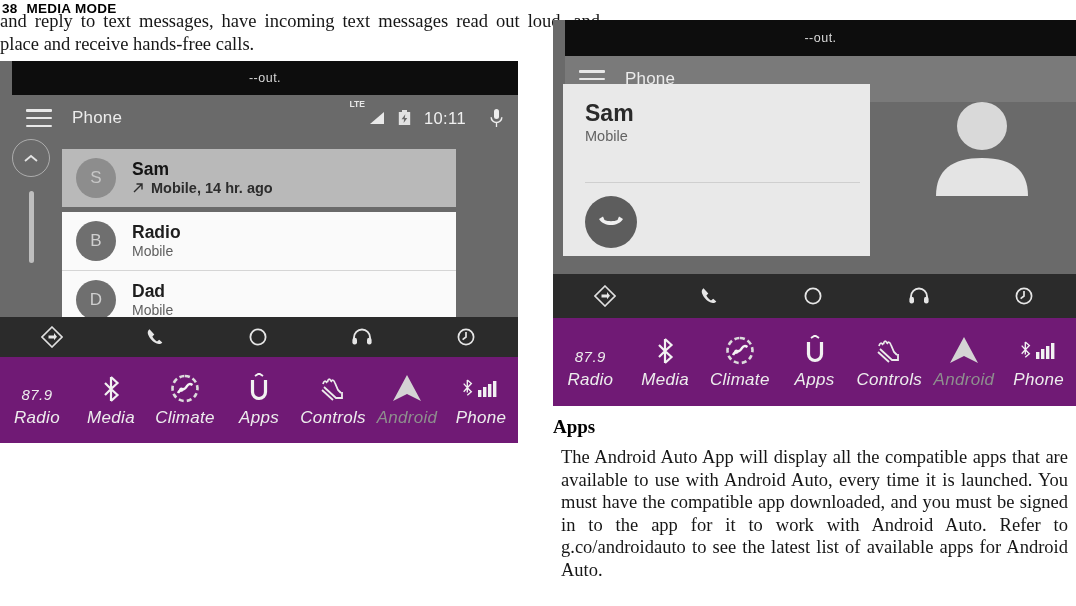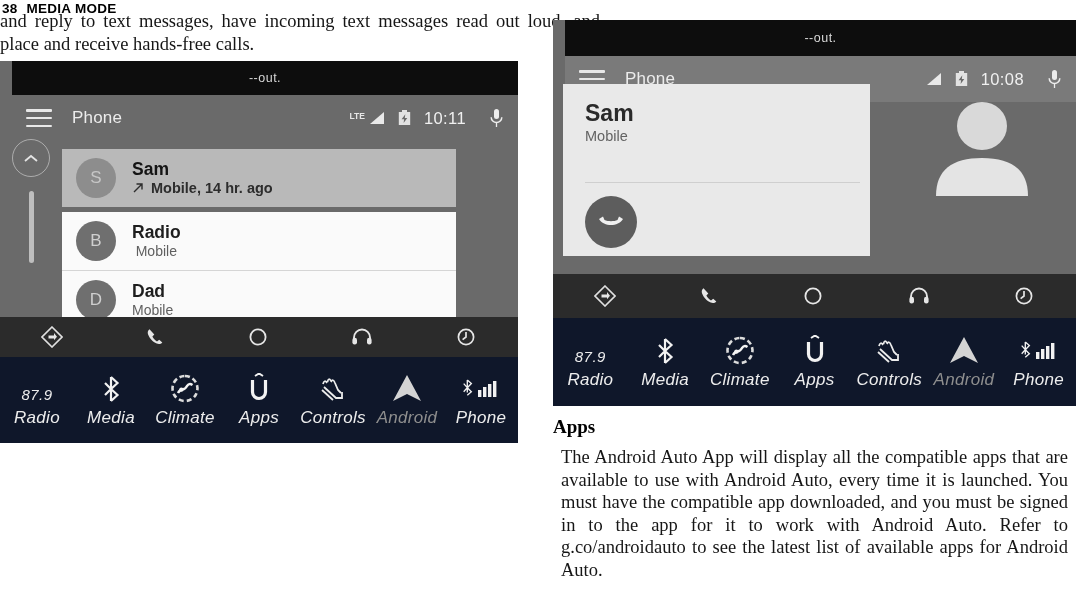--- a/index.html
+++ b/index.html
@@ -399,22 +399,6 @@
           </div>
         <div class="aa-title">Phone</div>
       </div>
-      <div class="aa-right">
-        <svg class="sig" viewBox="0 0 17 14">
-          <polygon points="16,1 16,13 2,13" fill="#e9e9e9"></polygon>
-        </svg>
-        <svg class="batt" viewBox="0 0 13 16">
-          <rect x="4" y="0" width="5" height="2" fill="#e2e2e2"></rect>
-          <rect x="0.8" y="2" width="11.4" height="13" fill="#e2e2e2"></rect>
-          <path d="M7.3 4.3 L3.6 9.3 L6.1 9.3 L5.6 13 L9.3 8 L6.8 8 Z" fill="#6a6a6a"></path>
-        </svg>
-        <span class="clock">10:08</span>
-        <svg class="mic" viewBox="0 0 15 21">
-          <rect x="5" y="1" width="5" height="10" rx="2.5" fill="#ededed"></rect>
-          <path d="M2.2 9.3 a5.3 5.3 0 0 0 10.6 0" fill="none" stroke="#ededed" stroke-width="1.5"></path>
-          <rect x="6.85" y="14" width="1.3" height="5" fill="#ededed"></rect>
-        </svg>
-      </div>
     </div>
 
     <div class="call-card">

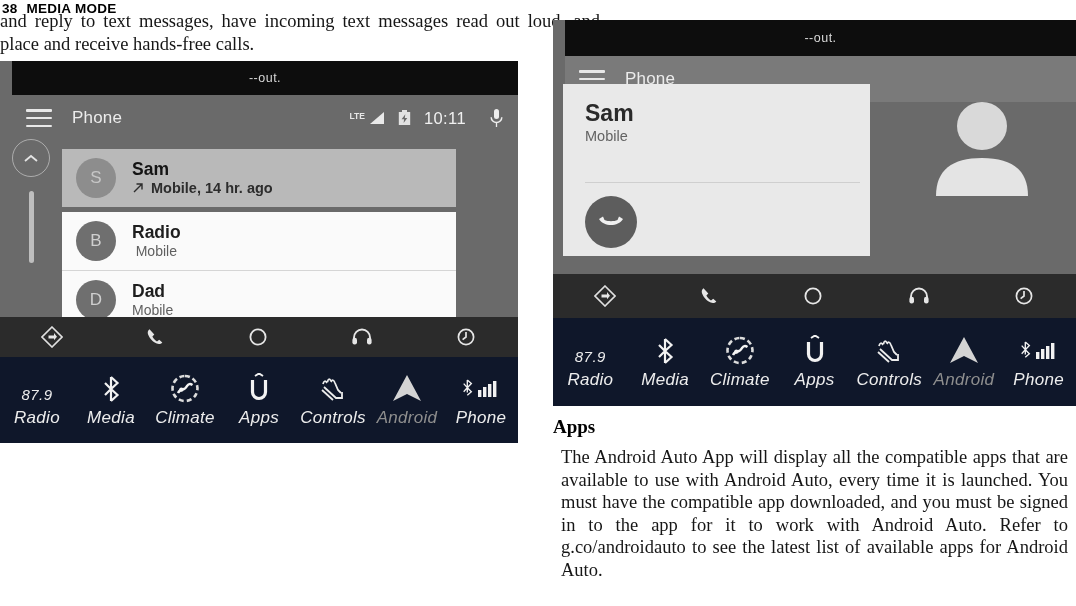--- a/index.html
+++ b/index.html
@@ -79,7 +79,7 @@
     position:absolute; right:14px; top:0; height:46px;
     display:flex; align-items:center; gap:13px;
   }
-  .lte-label { font-size:8.5px; font-weight:bold; color:#e6e6e6; margin-right:-10px; align-self:flex-start; margin-top:16px; }
+  .lte-label { font-size:8.5px; font-weight:bold; color:#e6e6e6; margin-right:-10px; align-self:flex-start; margin-top:4px; }
   .sig { width:17px; height:14px; }
   .batt { width:13px; height:16px; }
   .clock { font-size:16.5px; color:#f0f0f0; letter-spacing:0.4px; }

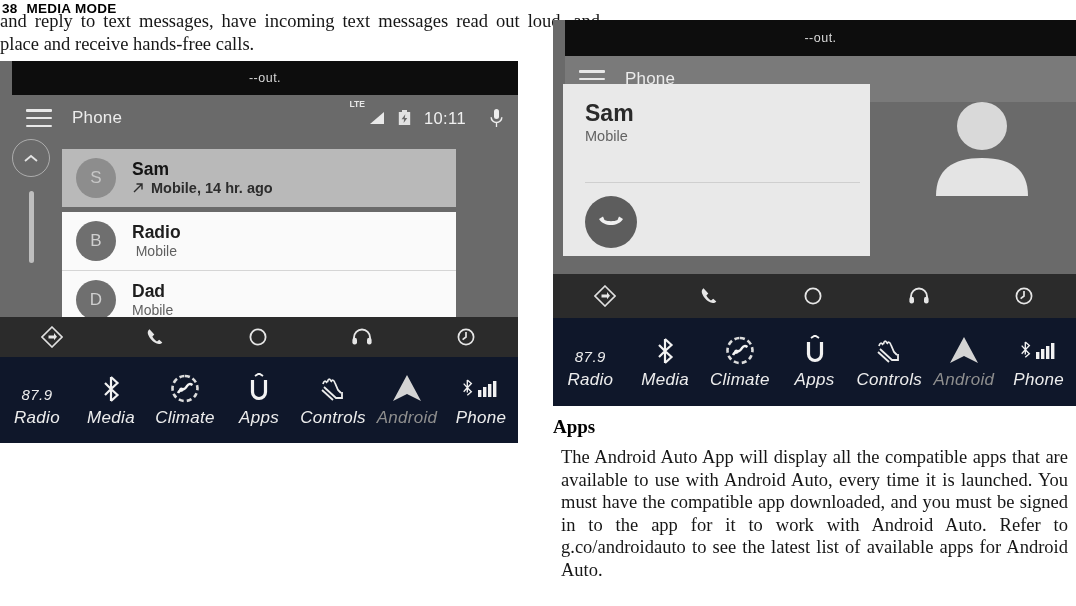--- a/index.html
+++ b/index.html
@@ -120,7 +120,7 @@
   .call-row.sel .call-name { color:#141414; }
   .call-sub {
     font-size:14px; color:#5f5f5f; line-height:18px;
-    display:flex; align-items:center; gap:7px;justify-content:center;
+    display:flex; align-items:center; gap:7px;
   }
   .call-row.sel .call-sub { color:#2d2d2d; font-weight:bold; font-size:14.5px; }
   .arrow-out { width:12px; height:12px; flex:none; }

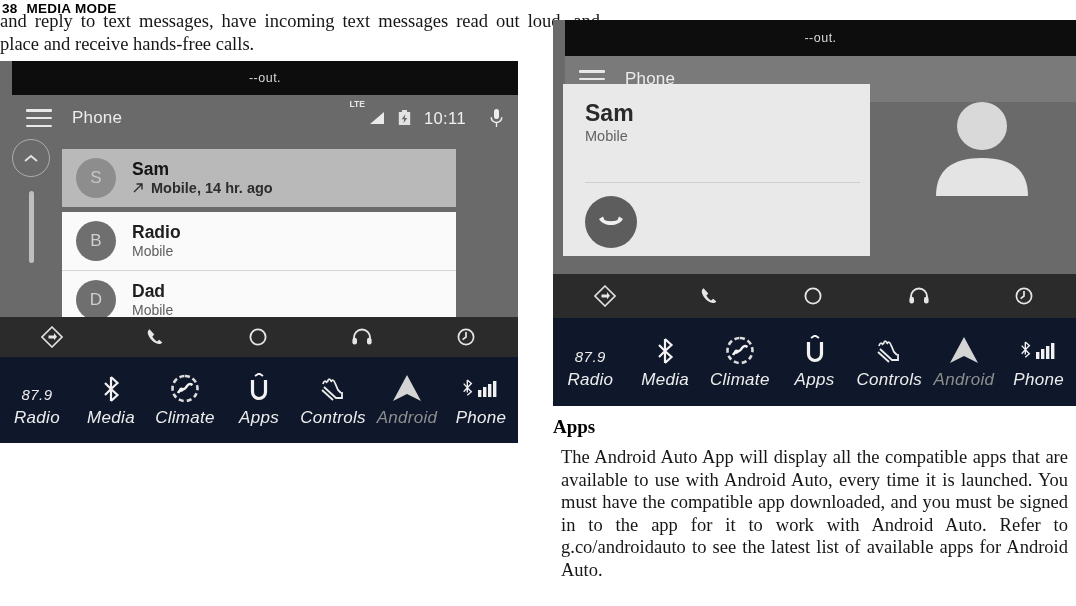--- a/index.html
+++ b/index.html
@@ -156,7 +156,7 @@
   
   .car-bar {
     position:absolute; left:0; right:0; bottom:0; height:86px;
-    background:#0f172a; display:flex; align-items:stretch;
+    background:#701a75; display:flex; align-items:stretch;
   }
   .hu-right .car-bar { height:88px; }
   .car-item {

